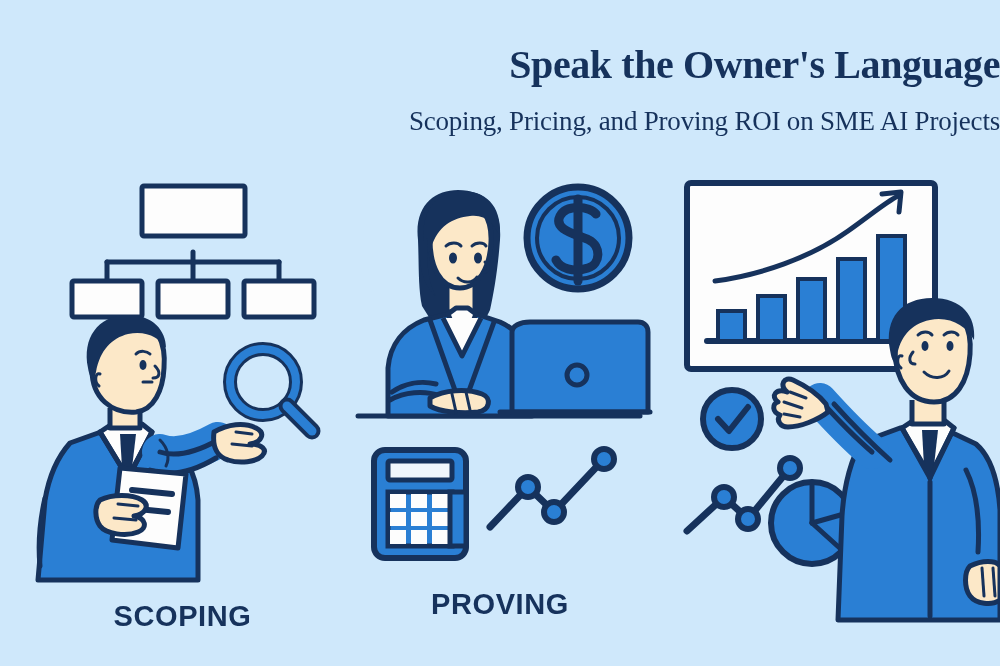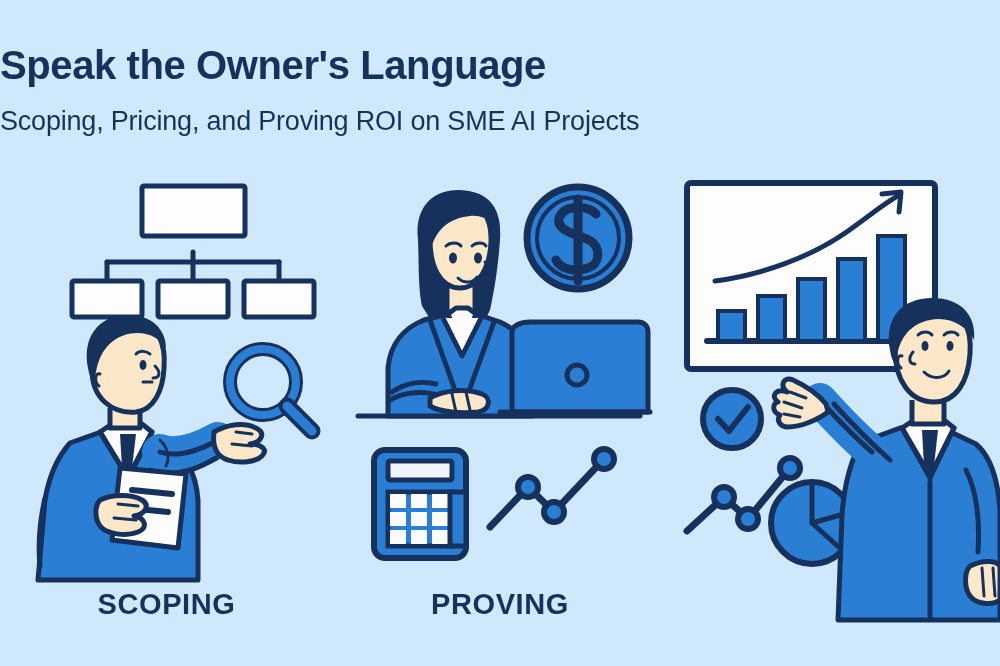--- a/index.html
+++ b/index.html
@@ -12,7 +12,7 @@
     position:relative;
   }
   #stage{position:absolute;inset:0;width:1000px;height:666px;}
-  .hdr{position:absolute;left:0;right:0;text-align:left;}
+  .hdr{position:absolute;left:0;right:0;text-align:right;font-family:Liberation Serif, serif;}
   #title{
     top:44px;
     font-size:40px;font-weight:bold;letter-spacing:-0.4px;

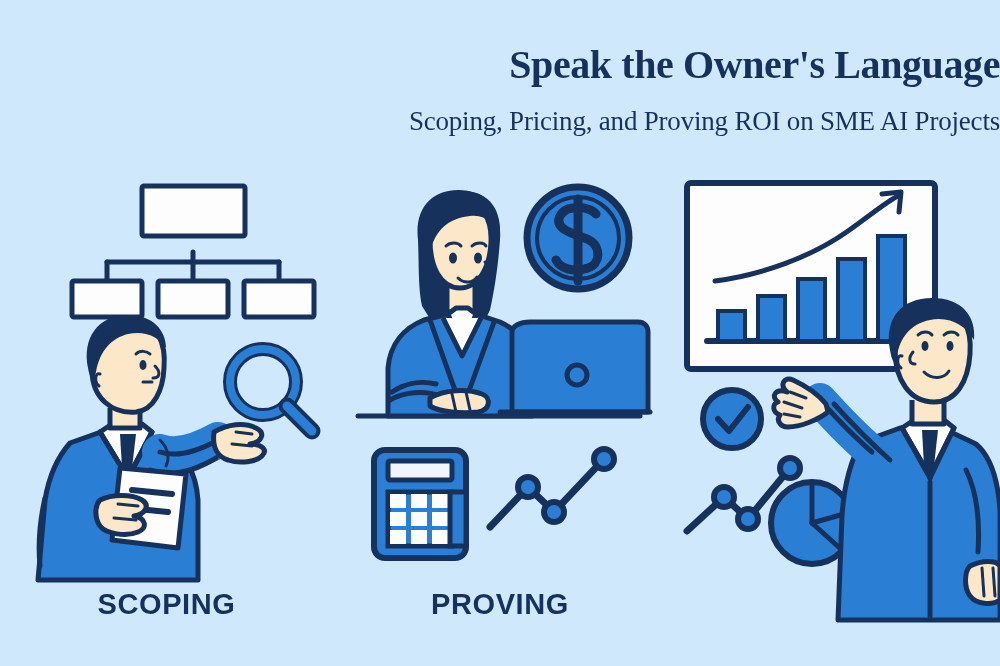--- a/index.html
+++ b/index.html
@@ -29,7 +29,7 @@
     color:#16325c;text-align:center;
     top:588px;
   }
-  #label-scoping{left:0px;width:333px;}
+  #label-scoping{left:16px;width:333px;margin-top:12px;}
   #label-pricing{left:333px;width:334px;}
   #label-roi{left:667px;width:333px;}
   svg{display:block;}

